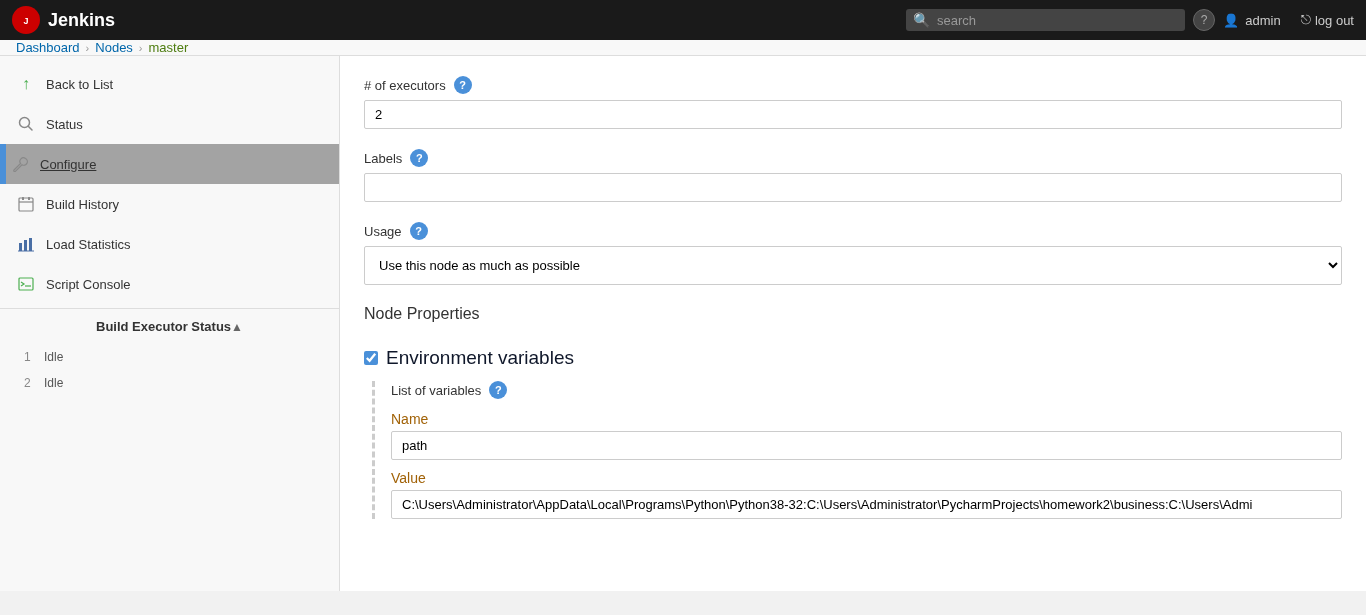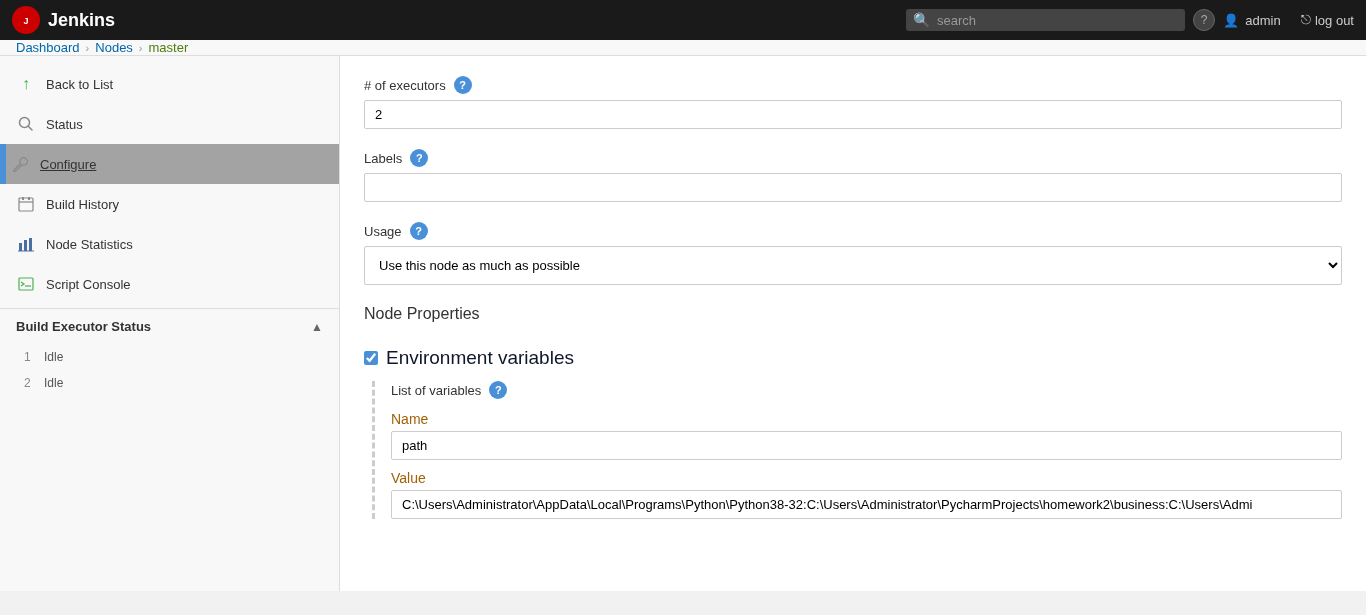--- a/index.html
+++ b/index.html
@@ -341,7 +341,7 @@
           <line x1="0" y1="15" x2="16" y2="15" stroke="#4a6fa5" stroke-width="1"></line>
         </svg>
       </span>
-      <span>Node Statistics</span>
+      <span>Load Statistics</span>
     </a>
 
     <a class="sidebar-item">

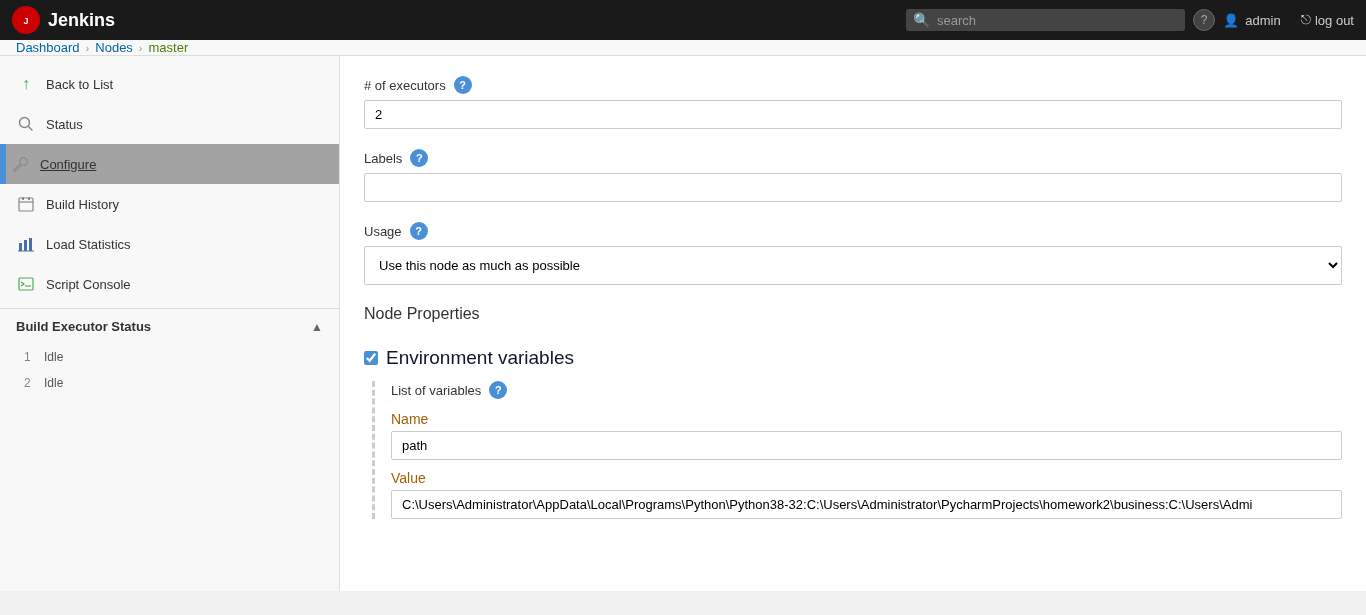--- a/index.html
+++ b/index.html
@@ -138,7 +138,7 @@
     .executor-header {
       display: flex;
       align-items: center;
-      justify-content: space-between;
+      justify-content: center;
       padding: 10px 16px;
       font-weight: bold;
       font-size: 13px;

